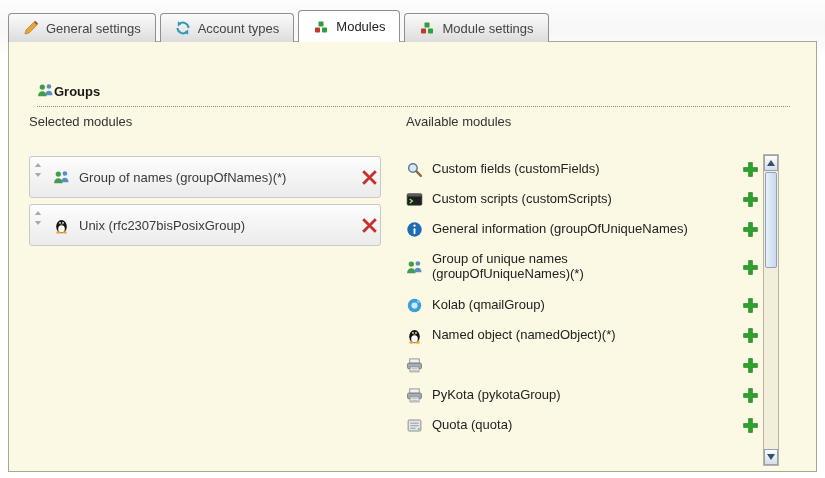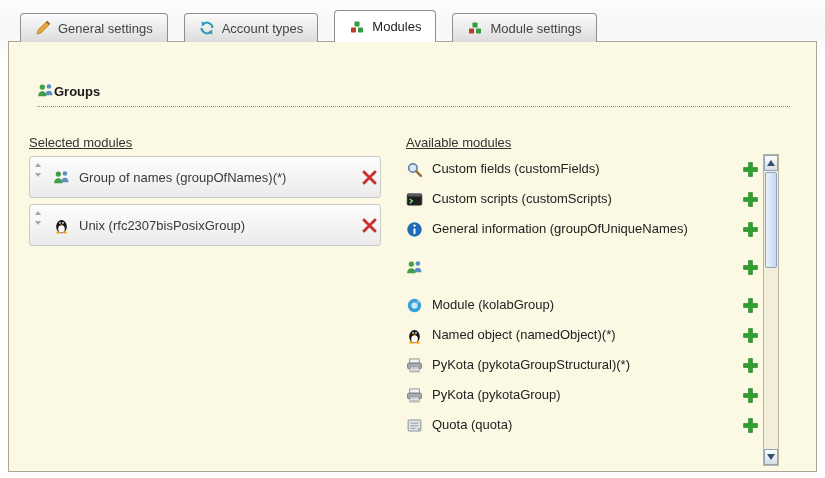--- a/index.html
+++ b/index.html
@@ -8,7 +8,7 @@
   .stage { position:relative; width:825px; height:478px; background:linear-gradient(#fdfdfd,#f7f7f7 30px,#ffffff 60px); }
 
   
-  .tabs-bar { position:absolute; left:8px; top:10px; height:32px; display:flex; align-items:flex-end; gap:16px; z-index:2;margin-left:12px; }
+  .tabs-bar { position:absolute; left:8px; top:10px; height:32px; display:flex; align-items:flex-end; gap:4px; z-index:2; }
   .tab { display:flex; align-items:center; gap:7px; height:29px; padding:0 14px;
     border:1px solid #8f8f8f; border-bottom:none; border-radius:4px 4px 0 0;
     background:linear-gradient(#fbfbfb,#dcdcdc); color:#444; cursor:pointer; white-space:nowrap; }

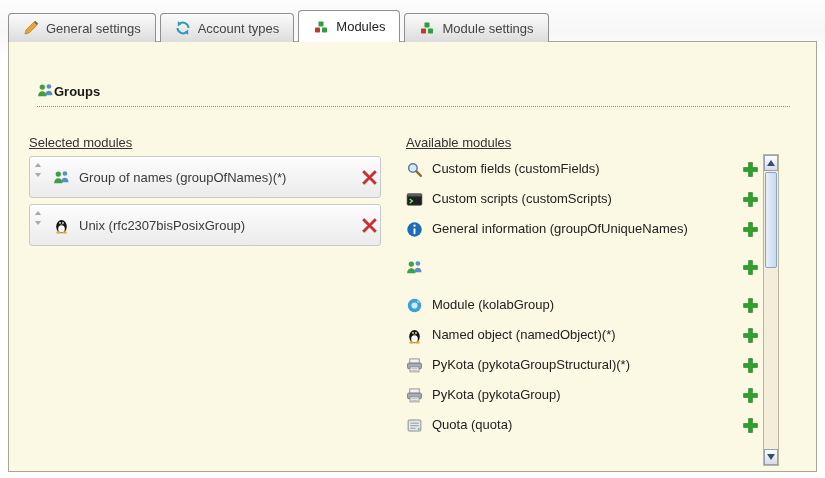--- a/index.html
+++ b/index.html
@@ -24,7 +24,7 @@
   .section-header .title { font-weight:bold; color:#1a1a1a; }
   .section-header svg { width:17px; height:17px; }
 
-  .col-heading { position:absolute; top:93px; color:#333;text-decoration:underline; }
+  .col-heading { position:absolute; top:72px; color:#333; }
   .col-heading.left { left:20px; }
   .col-heading.right { left:397px; }
 

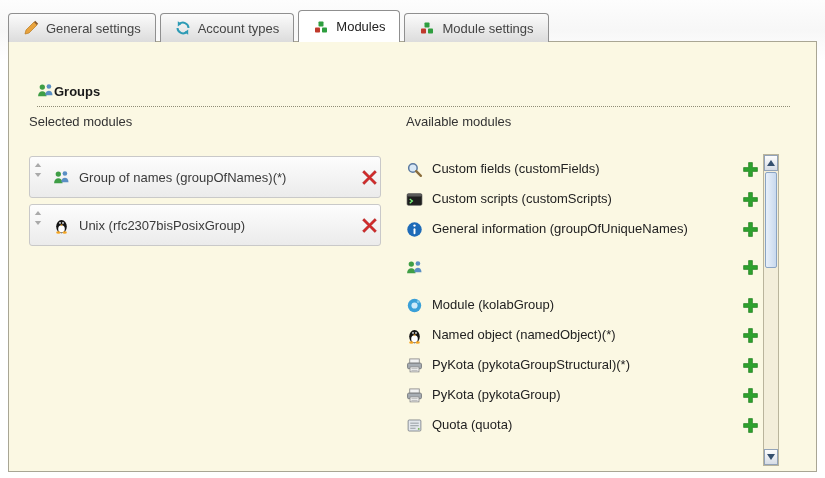--- a/index.html
+++ b/index.html
@@ -192,6 +192,7 @@
             <circle cx="11.2" cy="4.2" r="2.2" fill="#5a8fc4"></circle>
             <path d="M7.8 12.4c0-2.8 1.7-4.2 3.4-4.2s3.4 1.4 3.4 4.2z" fill="#5a8fc4"></path>
           </svg>
+        <span class="label" style="max-width:175px">Group of unique names (groupOfUniqueNames)(*)</span>
         <svg class="add" viewBox="0 0 16 16">
             <path d="M6.2 1.5h3.6v4.7h4.7v3.6H9.8v4.7H6.2V9.8H1.5V6.2h4.7z" fill="#2ea22e" stroke="#1c7a1c" stroke-width="0.6"></path>
           </svg>

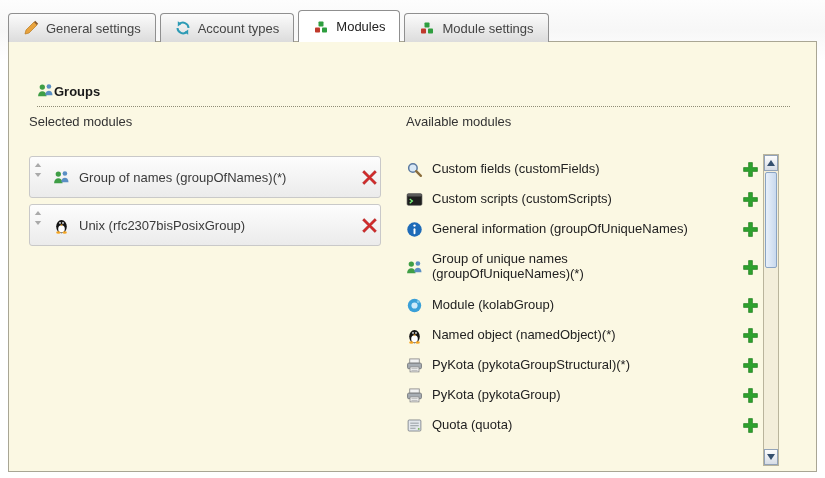--- a/index.html
+++ b/index.html
@@ -204,7 +204,7 @@
             <circle cx="8" cy="8" r="2.9" fill="#cdeafa"></circle>
             <circle cx="11.5" cy="4.5" r="1.4" fill="#7fc7ea"></circle>
           </svg>
-        <span class="label">Module (kolabGroup)</span>
+        <span class="label">Kolab (qmailGroup)</span>
         <svg class="add" viewBox="0 0 16 16">
             <path d="M6.2 1.5h3.6v4.7h4.7v3.6H9.8v4.7H6.2V9.8H1.5V6.2h4.7z" fill="#2ea22e" stroke="#1c7a1c" stroke-width="0.6"></path>
           </svg>

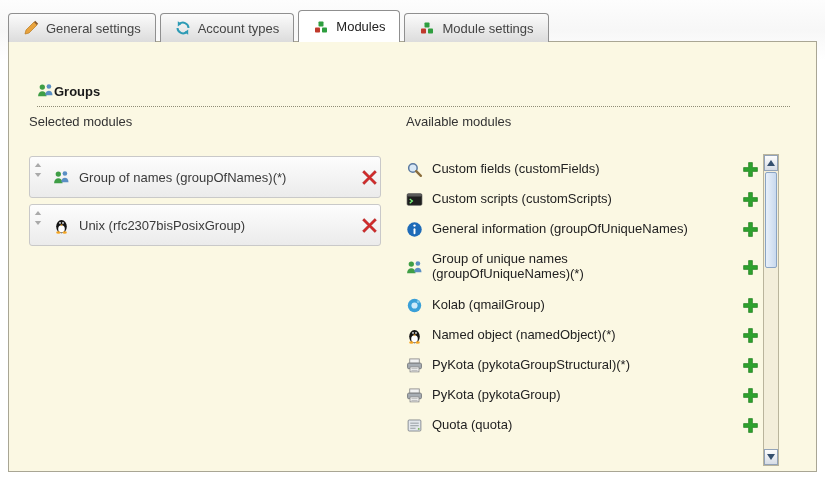--- a/index.html
+++ b/index.html
@@ -234,7 +234,6 @@
             <line x1="5" y1="11" x2="11" y2="11" stroke="#bbb"></line>
             <line x1="5" y1="12.6" x2="11" y2="12.6" stroke="#bbb"></line>
           </svg>
-        <span class="label">PyKota (pykotaGroupStructural)(*)</span>
         <svg class="add" viewBox="0 0 16 16">
             <path d="M6.2 1.5h3.6v4.7h4.7v3.6H9.8v4.7H6.2V9.8H1.5V6.2h4.7z" fill="#2ea22e" stroke="#1c7a1c" stroke-width="0.6"></path>
           </svg>

